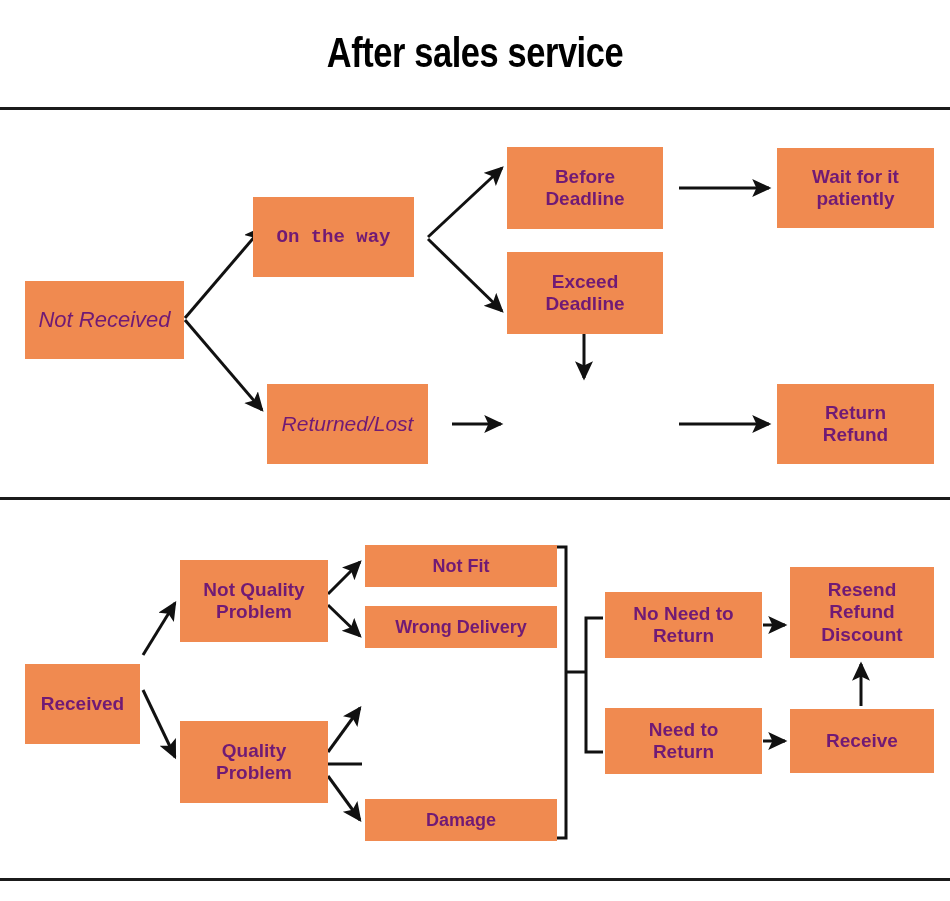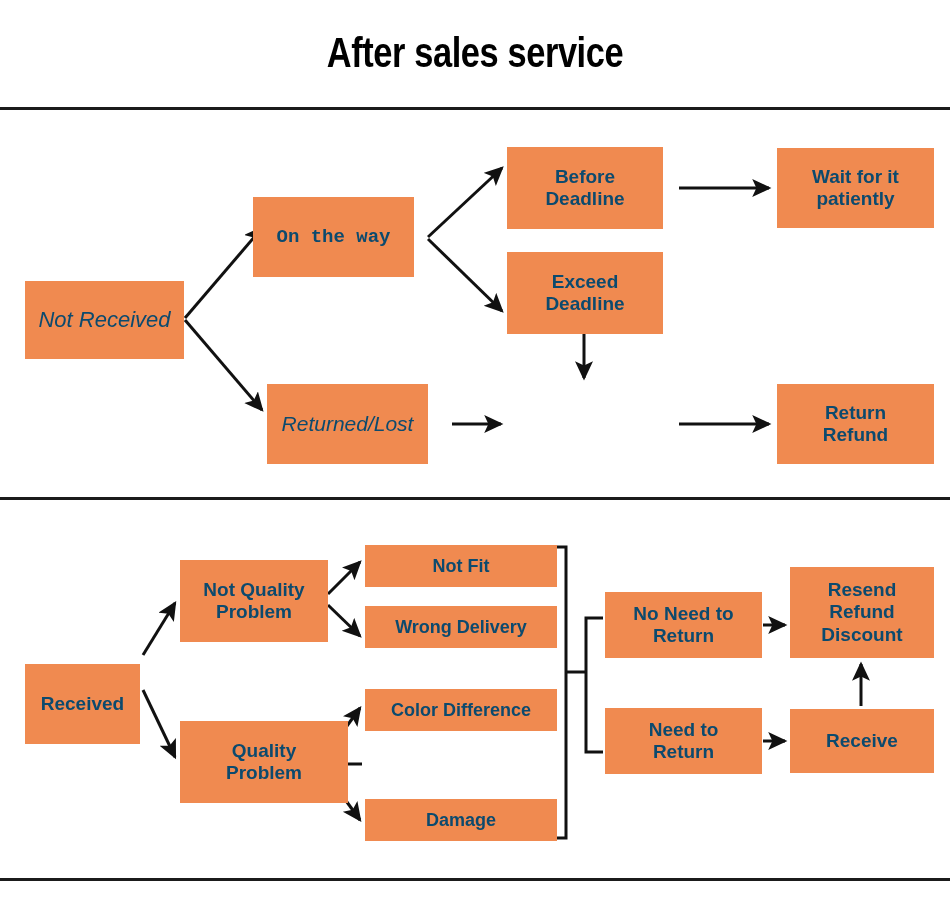--- a/index.html
+++ b/index.html
@@ -57,7 +57,7 @@
     position: absolute;
     box-sizing: border-box;
     background: #F08A50;
-    color: #0c4a6e;
+    color: #701a75;
     display: flex;
     align-items: center;
     justify-content: center;

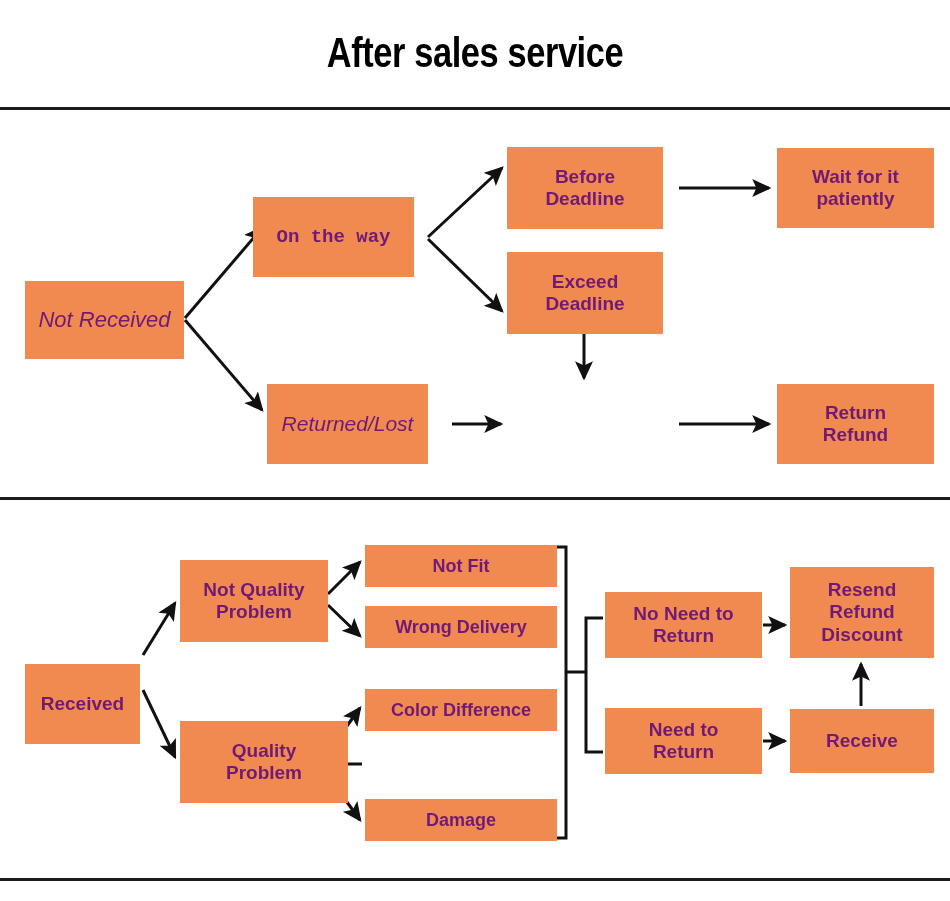--- a/index.html
+++ b/index.html
@@ -158,7 +158,6 @@
 
   <div class="node small" style="left:365px; top:606px; width:192px; height:42px;">Wrong Delivery</div>
 
-  <div class="node small" style="left:365px; top:689px; width:192px; height:42px;">Color Difference</div>
 
 
   <div class="node small" style="left:365px; top:799px; width:192px; height:42px;">Damage</div>

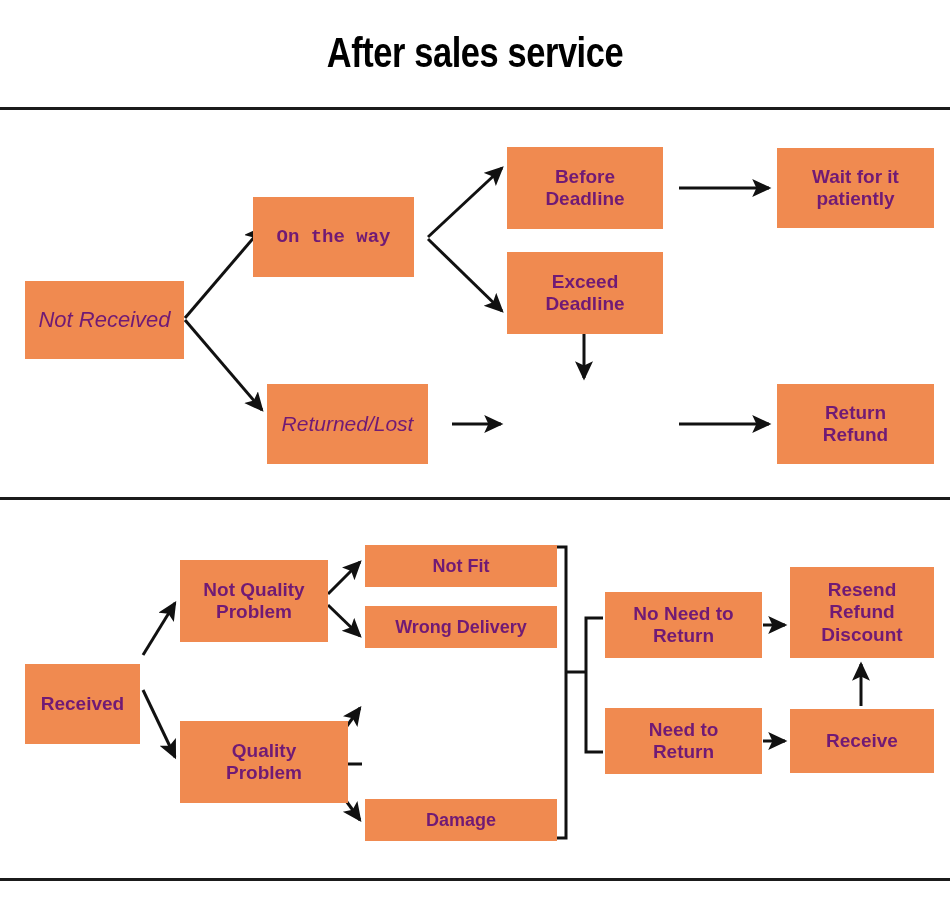--- a/index.html
+++ b/index.html
@@ -151,7 +151,7 @@
   <div class="node" style="left:180px; top:560px; width:148px; height:82px;">Not Quality
 Problem</div>
 
-  <div class="node" style="left:180px; top:721px; width:168px; height:82px;">Quality
+  <div class="node" style="left:180px; top:721px; width:148px; height:82px;">Quality
 Problem</div>
 
   <div class="node small" style="left:365px; top:545px; width:192px; height:42px;">Not Fit</div>

